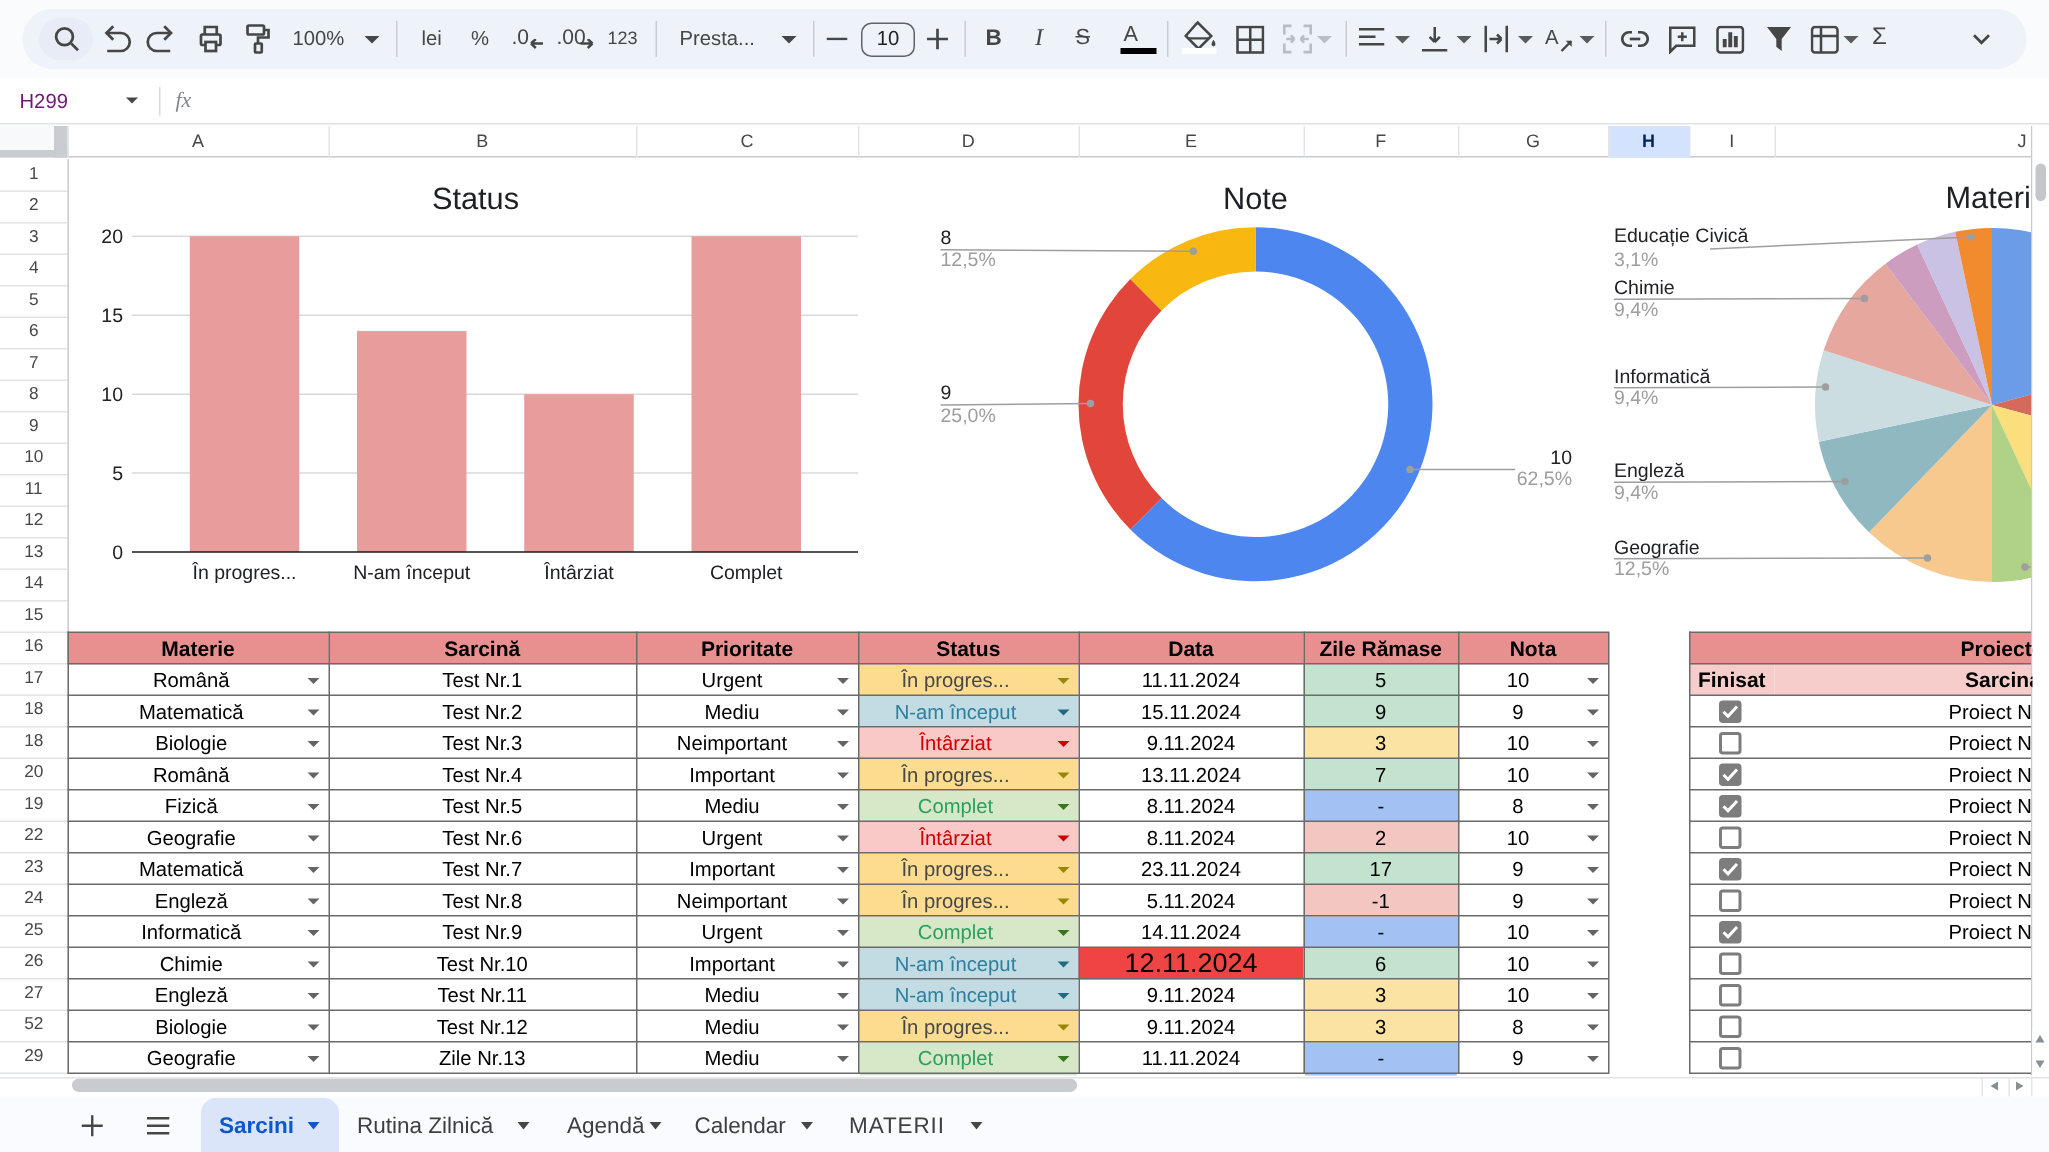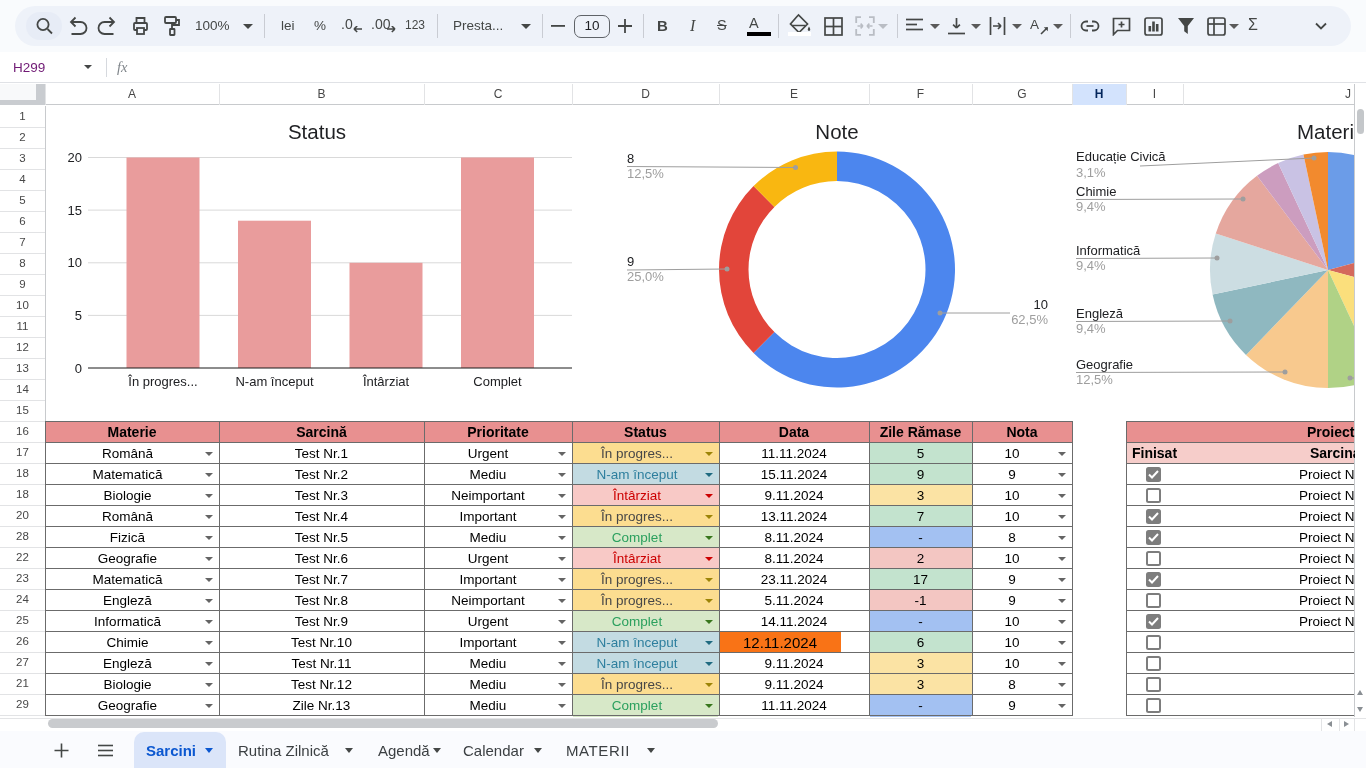--- a/index.html
+++ b/index.html
@@ -199,7 +199,7 @@
 <div class="abs" style="left:0;top:505px;width:45px;height:1px;background:#e2e3e5"></div>
 <div class="num" style="left:0;top:505px">20</div>
 <div class="abs" style="left:0;top:526px;width:45px;height:1px;background:#e2e3e5"></div>
-<div class="num" style="left:0;top:526px">28</div>
+<div class="num" style="left:0;top:526px">19</div>
 <div class="abs" style="left:0;top:547px;width:45px;height:1px;background:#e2e3e5"></div>
 <div class="num" style="left:0;top:547px">22</div>
 <div class="abs" style="left:0;top:568px;width:45px;height:1px;background:#e2e3e5"></div>

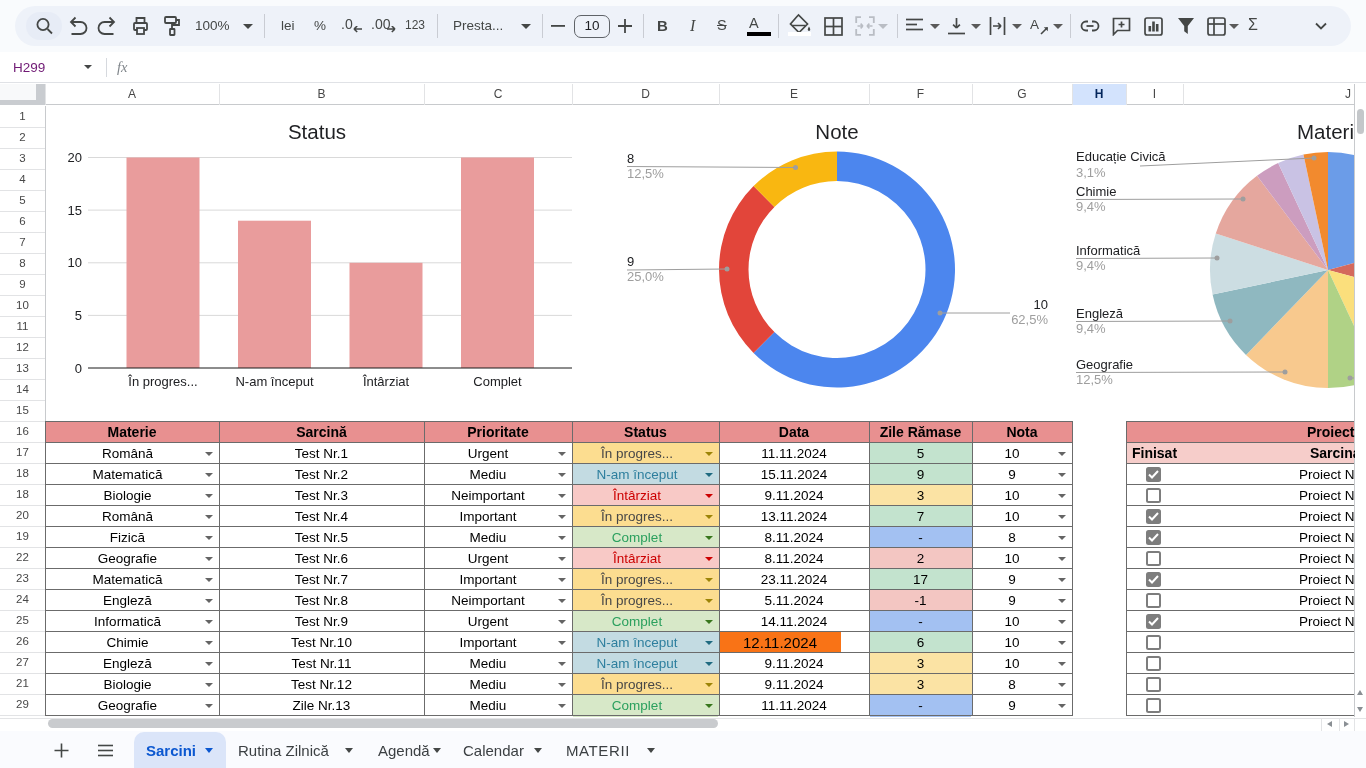--- a/index.html
+++ b/index.html
@@ -408,7 +408,7 @@
 <div class="ctri" style="left:558px;top:640.5px"></div>
 <div class="cell" style="left:572px;top:632px;width:147px;height:21px;background:#c3dbe2;color:#2e7f9e;font-size:13.5px;line-height:21px;padding-right:17px;">N-am început</div>
 <div class="ctri" style="left:705px;top:640.5px;border-top-color:#1f6a80"></div>
-<div class="cell" style="left:719px;top:632px;width:122px;height:21px;background:#f97316;color:#000;font-size:15px;line-height:21px;">12.11.2024</div>
+<div class="cell" style="left:719px;top:632px;width:150px;height:21px;background:#ef4444;color:#000;font-size:18px;line-height:21px;">12.11.2024</div>
 <div class="cell" style="left:869px;top:632px;width:103px;height:21px;background:#c3e3ce;color:#000;font-size:13.5px;line-height:21px;">6</div>
 <div class="cell" style="left:972px;top:632px;width:100px;height:21px;background:#fff;color:#000;font-size:13.5px;line-height:21px;padding-right:20px;">10</div>
 <div class="ctri" style="left:1058px;top:640.5px"></div>

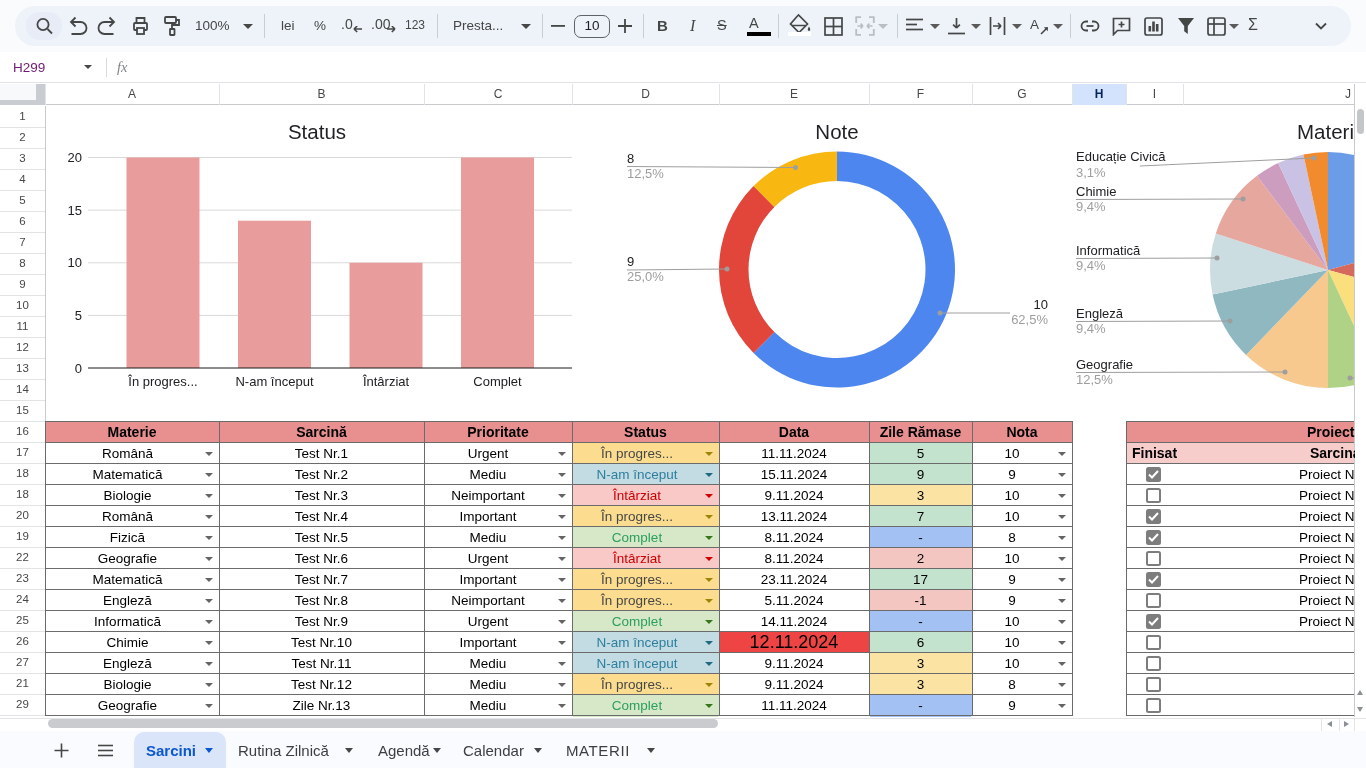--- a/index.html
+++ b/index.html
@@ -213,7 +213,7 @@
 <div class="abs" style="left:0;top:652px;width:45px;height:1px;background:#e2e3e5"></div>
 <div class="num" style="left:0;top:652px">27</div>
 <div class="abs" style="left:0;top:673px;width:45px;height:1px;background:#e2e3e5"></div>
-<div class="num" style="left:0;top:673px">21</div>
+<div class="num" style="left:0;top:673px">52</div>
 <div class="abs" style="left:0;top:694px;width:45px;height:1px;background:#e2e3e5"></div>
 <div class="num" style="left:0;top:694px">29</div>
 <div class="abs" style="left:0;top:715px;width:45px;height:1px;background:#e2e3e5"></div>

